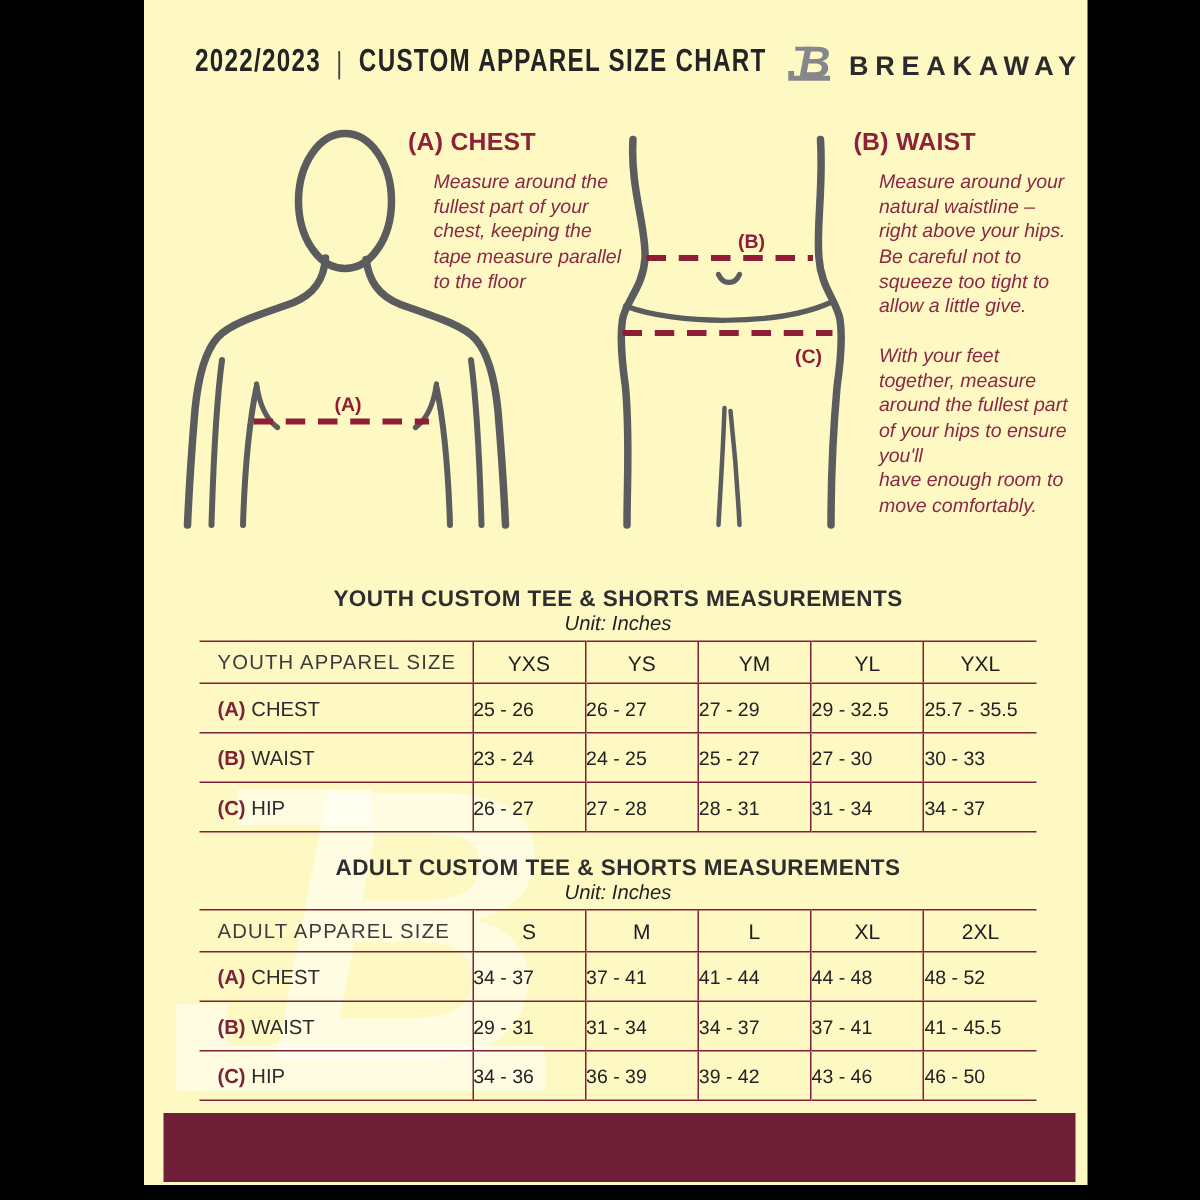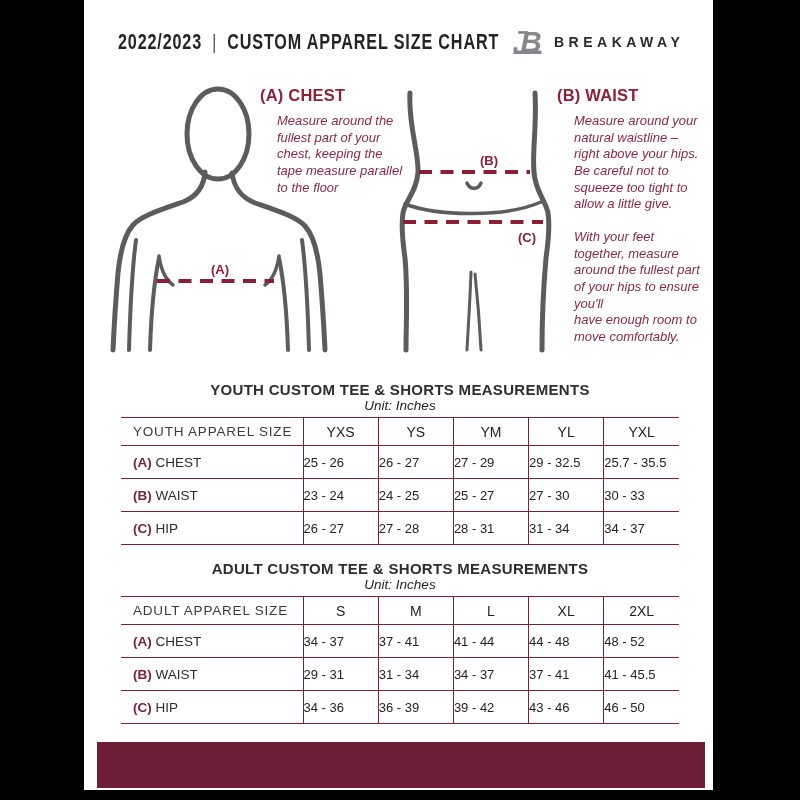--- a/index.html
+++ b/index.html
@@ -8,8 +8,8 @@
     font-family:"Liberation Sans",sans-serif;
   }
   .page{
-    position:absolute;left:84px;top:0;width:629px;height:790px;
-    background:#ffffff;overflow:hidden;
+    position:absolute;left:96px;top:0;width:629px;height:790px;
+    background:#fef9c3;overflow:hidden;
   }
   
   .header-line{

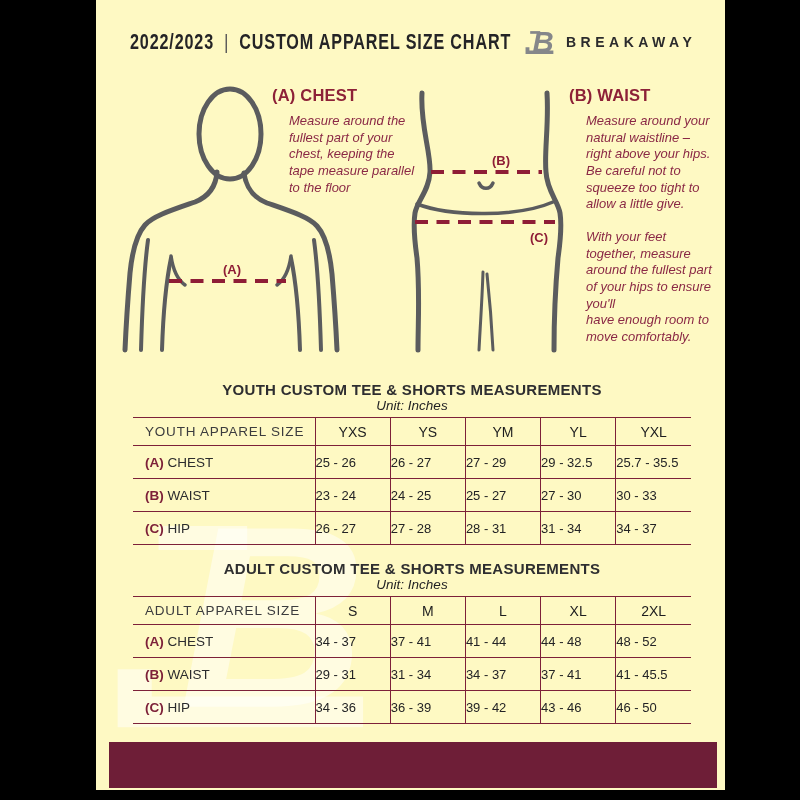--- a/index.html
+++ b/index.html
@@ -20,7 +20,7 @@
   .header-sep{font-weight:normal;color:#44444a;margin:0 12px;font-size:18px;}
   .logo-svg{position:absolute;left:428px;top:21px;width:34px;height:38px;color:#85878a;}
   .brand{
-    position:absolute;left:470px;top:34px;font-size:14px;font-weight:bold;
+    position:absolute;left:470px;top:34px;font-size:18px;font-weight:bold;
     letter-spacing:4.5px;color:#2b2b2d;white-space:nowrap;
   }
   

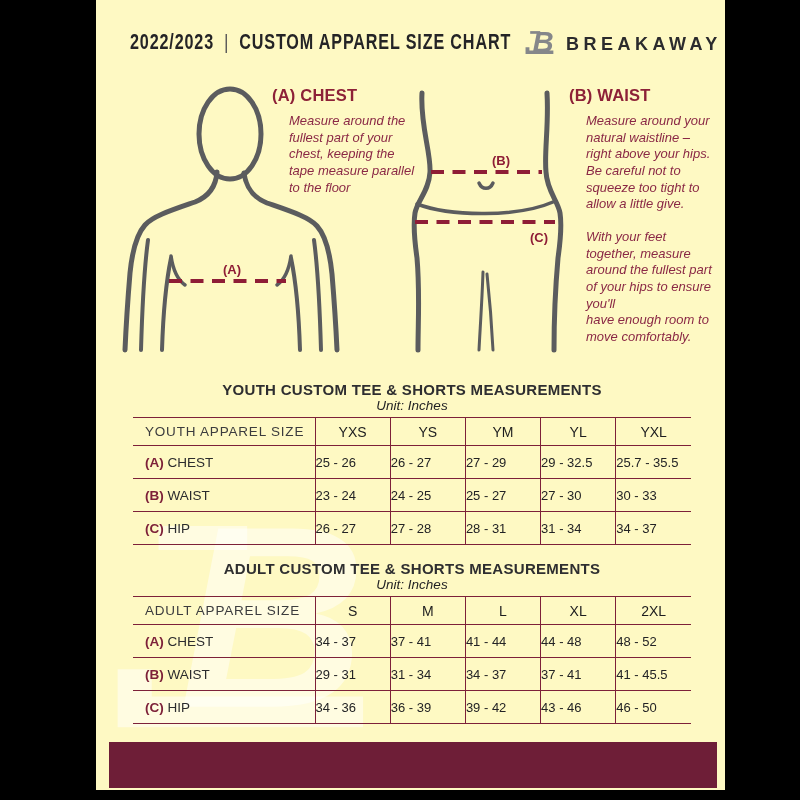--- a/index.html
+++ b/index.html
@@ -41,7 +41,7 @@
     line-height:1.28;white-space:pre-line;
   }
   
-  .tbl-section{position:absolute;left:37px;width:558px;text-align:center;}
+  .tbl-section{position:absolute;left:37px;width:558px;text-align:center;margin-top:10px;}
   .sec-youth{top:381px;}
   .sec-adult{top:560px;}
   .tbl-title{font-size:15px;font-weight:bold;color:#2e2e30;letter-spacing:0.3px;line-height:17px;}

